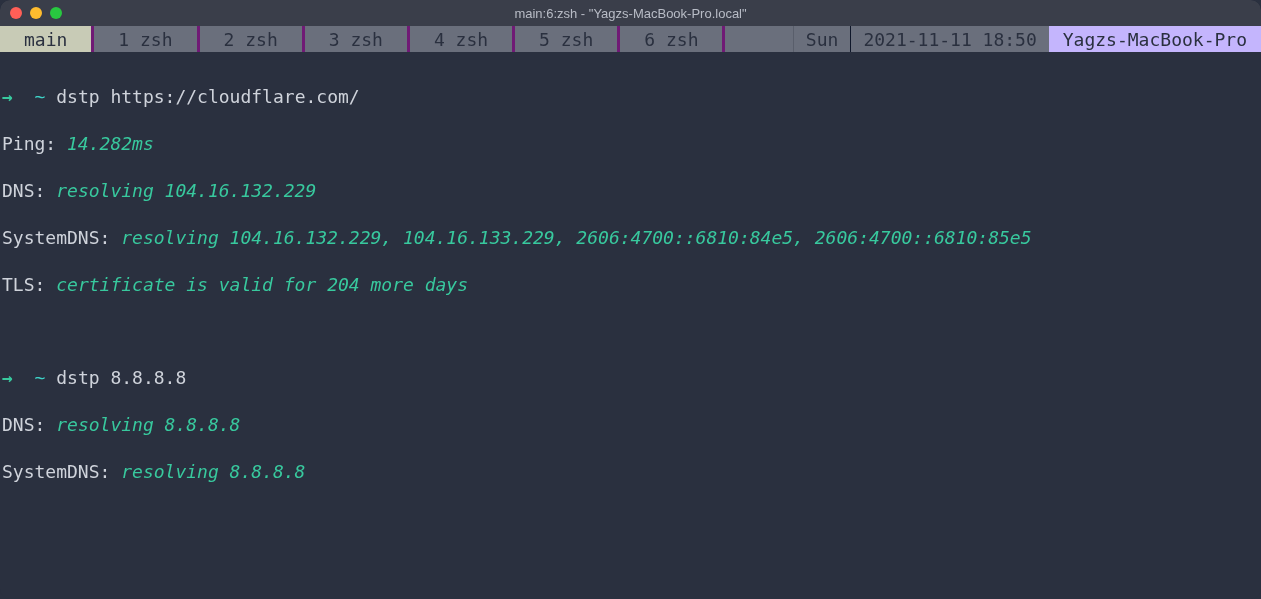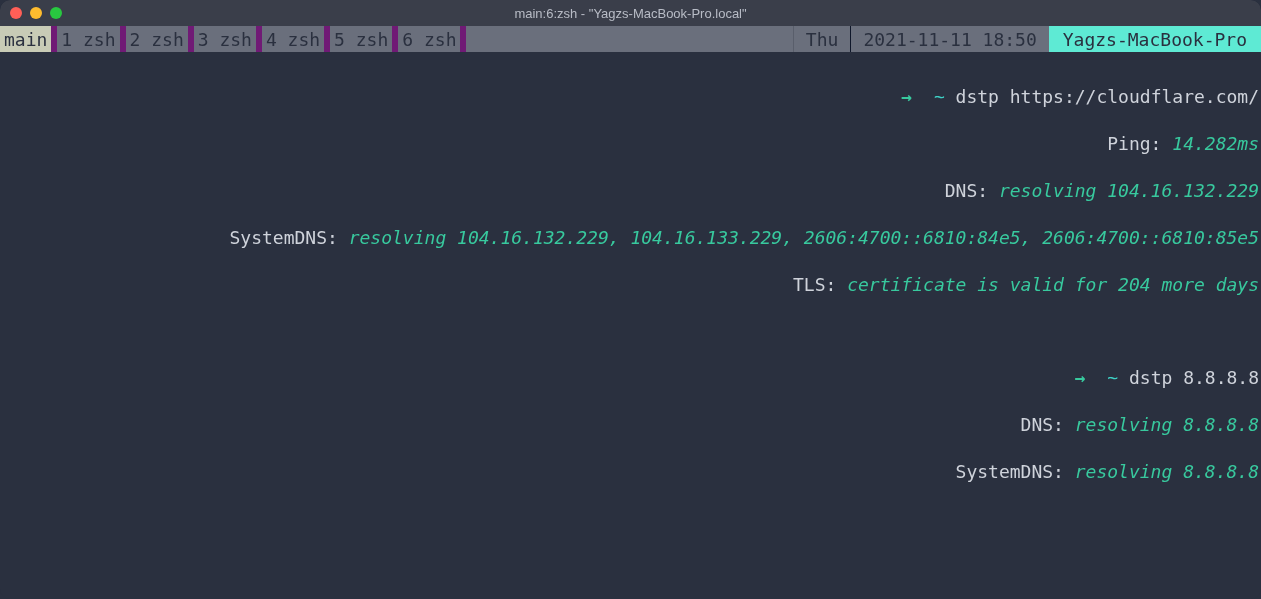--- a/index.html
+++ b/index.html
@@ -58,12 +58,12 @@
     color: #2a303f;
   }
   .tab {
-    padding: 0 4px;
+    padding: 0 24px;
     display: flex;
     align-items: center;
     background: #6a6f7c;
     color: #2a303f;
-    border-right: 6px solid #701a75;
+    border-right: 3px solid #701a75;
     cursor: pointer;
     white-space: nowrap;
   }

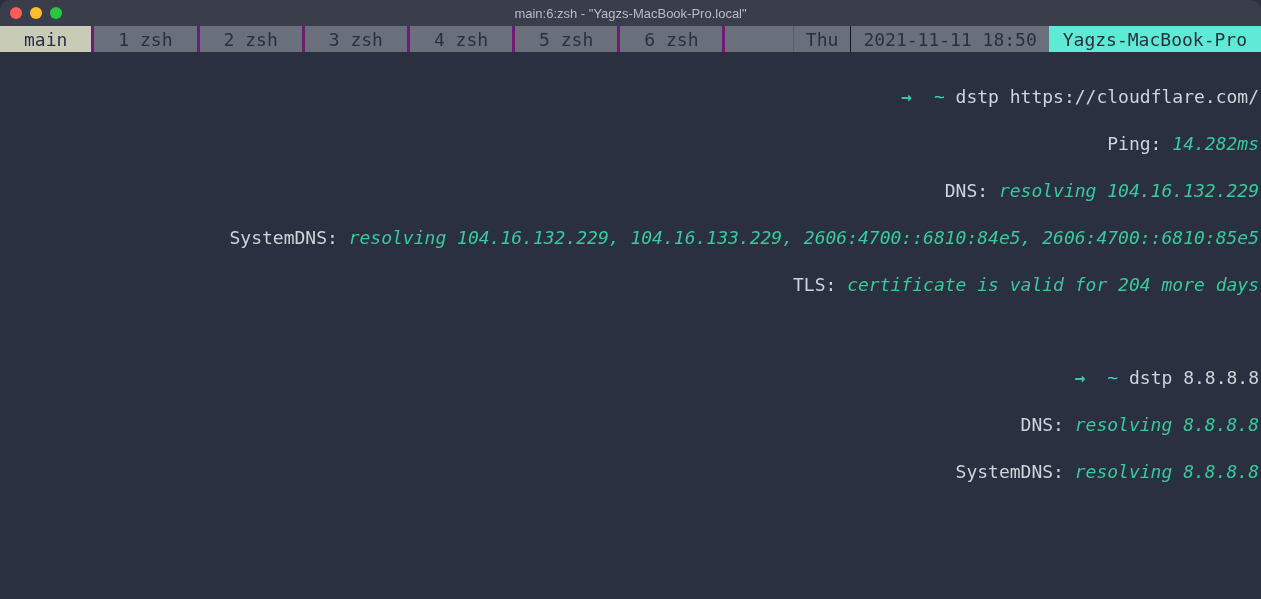--- a/index.html
+++ b/index.html
@@ -126,7 +126,7 @@
     <div class="tab">5 zsh</div>
     <div class="tab">6 zsh</div>
     <div class="spacer"></div>
-    <div class="status-day">Thu</div>
+    <div class="status-day">Sun</div>
     <div class="status-datetime">2021-11-11 18:50</div>
     <div class="status-host">Yagzs-MacBook-Pro</div>
   </div>

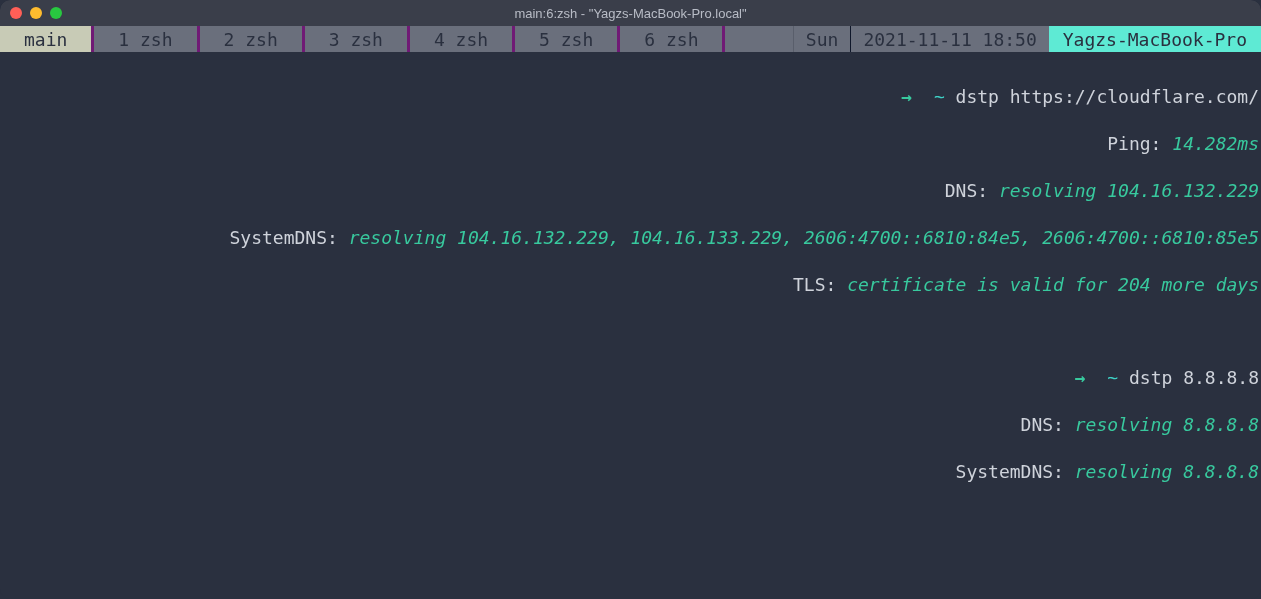--- a/index.html
+++ b/index.html
@@ -84,7 +84,7 @@
   .status-host {
     padding: 0 14px;
     display: flex; align-items: center;
-    background: #5eead4;
+    background: #c4b5fd;
     color: #2a303f;
   }
   .terminal {

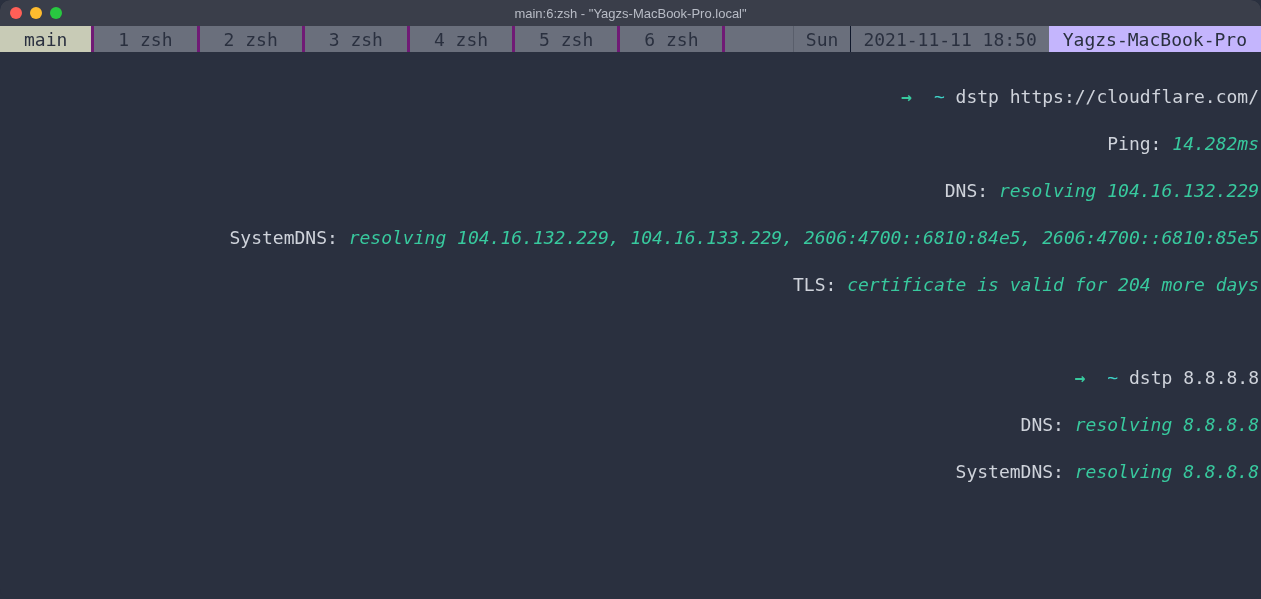--- a/index.html
+++ b/index.html
@@ -93,7 +93,6 @@
     line-height: 23.4px;
     white-space: pre;
     overflow: hidden;
-    text-align: right;
   }
   .line { display: block; }
   .arrow { color: #38c99e; font-weight: bold; }

